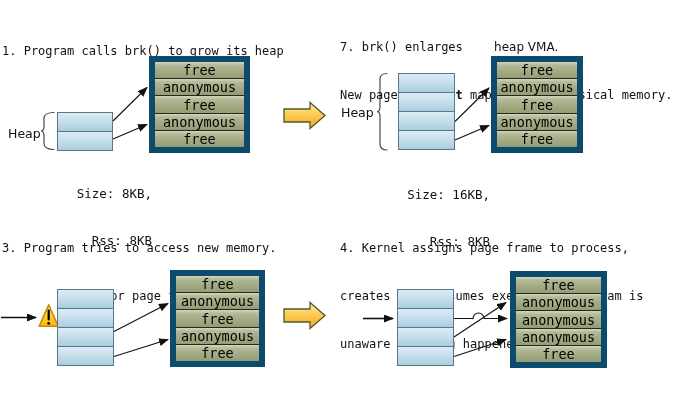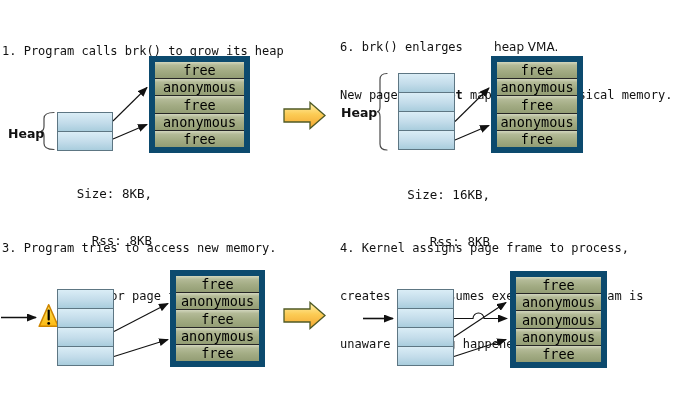--- a/index.html
+++ b/index.html
@@ -127,7 +127,7 @@
   </div>
 
   <div class="abs title" style="left:340px; top:7px;">
-    <div><span>6. brk() enlarges </span><span class="sans">heap VMA.</span></div>
+    <div><span>7. brk() enlarges </span><span class="sans">heap VMA.</span></div>
     <div><span>New pages are </span><span class="bold">not</span><span> mapped onto physical memory.</span></div>
   </div>
   <div class="abs heaplabel" style="left:341px; top:105px;">Heap</div>

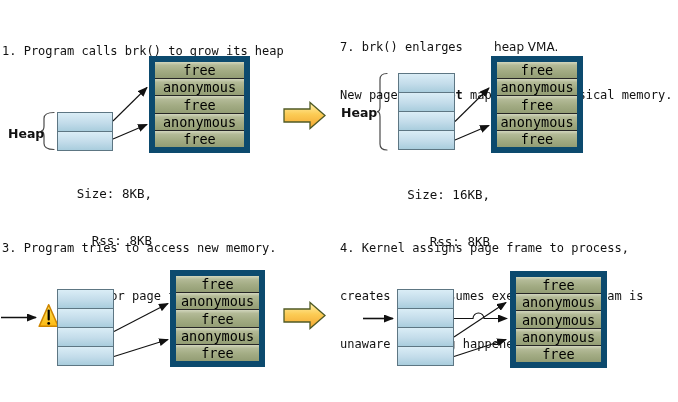--- a/index.html
+++ b/index.html
@@ -14,7 +14,7 @@
   .title .bold { font-weight:bold; }
   .heaplabel {
     font-family:"DejaVu Sans","Liberation Sans",sans-serif;
-    font-size:12.5px; color:#111;font-weight:bold;
+    font-size:12.5px; color:#111;
   }
   .sizelabel { font-size:12.5px; line-height:15.5px; text-align:right; white-space:pre; }
   .ptable {

